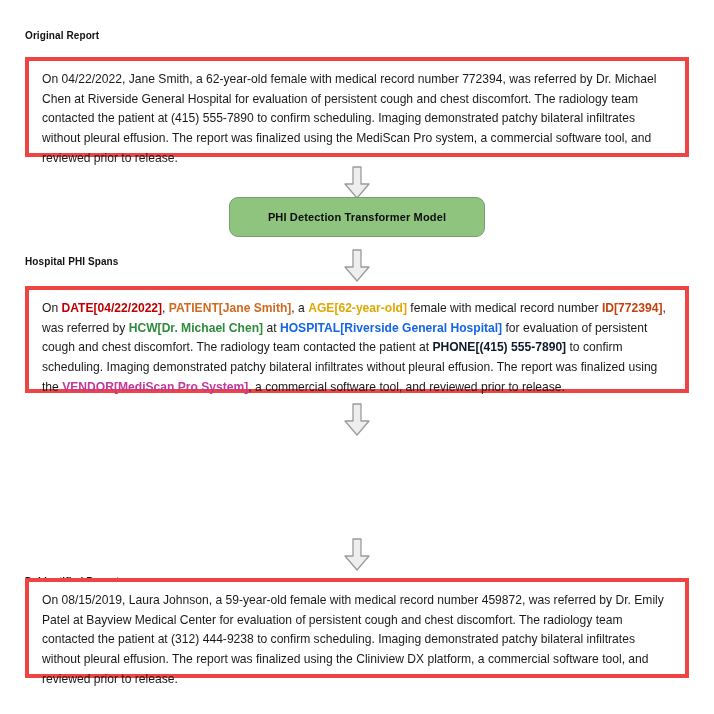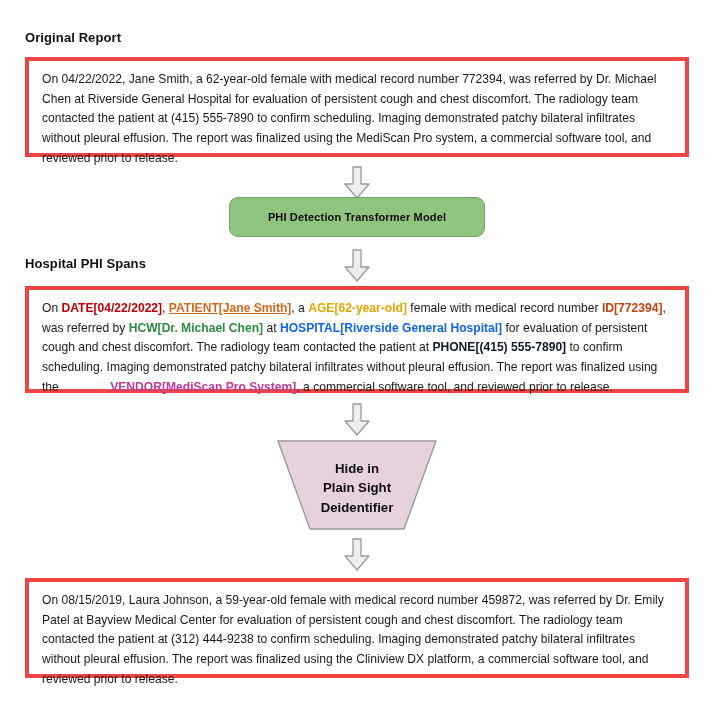--- a/index.html
+++ b/index.html
@@ -27,7 +27,7 @@
   
   .section-heading {
     position: absolute;
-    font-size: 13px;
+    font-size: 10px;
     font-weight: bold;
     color: #111111;
     letter-spacing: 0.1px;

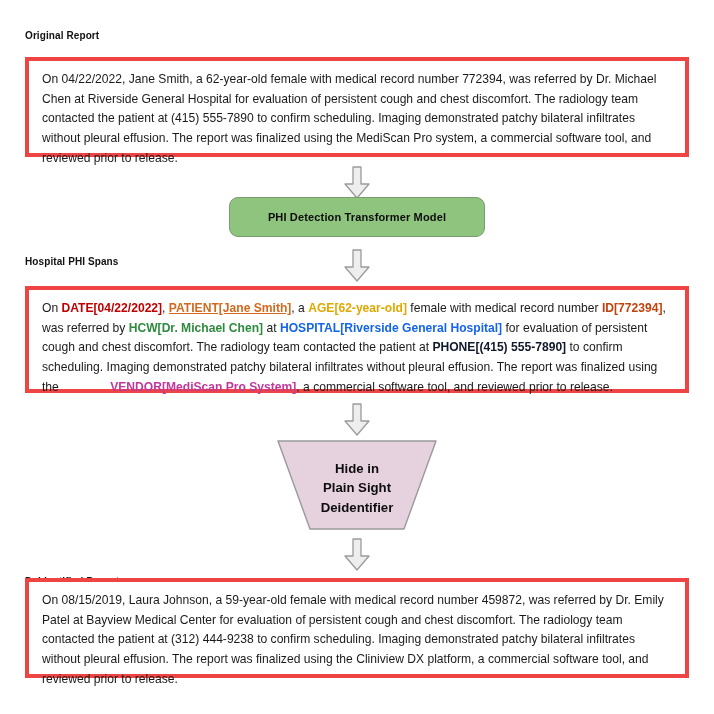--- a/index.html
+++ b/index.html
@@ -49,7 +49,7 @@
   
   .phi { font-weight: bold; }
   .phi-date     { color: #c00000; }
-  .phi-patient  { color: #d2691e; text-decoration: underline; }
+  .phi-patient  { color: #d2691e; }
   .phi-age      { color: #e0a800; }
   .phi-id       { color: #c2410c; }
   .phi-hcw      { color: #2e8b3d; }

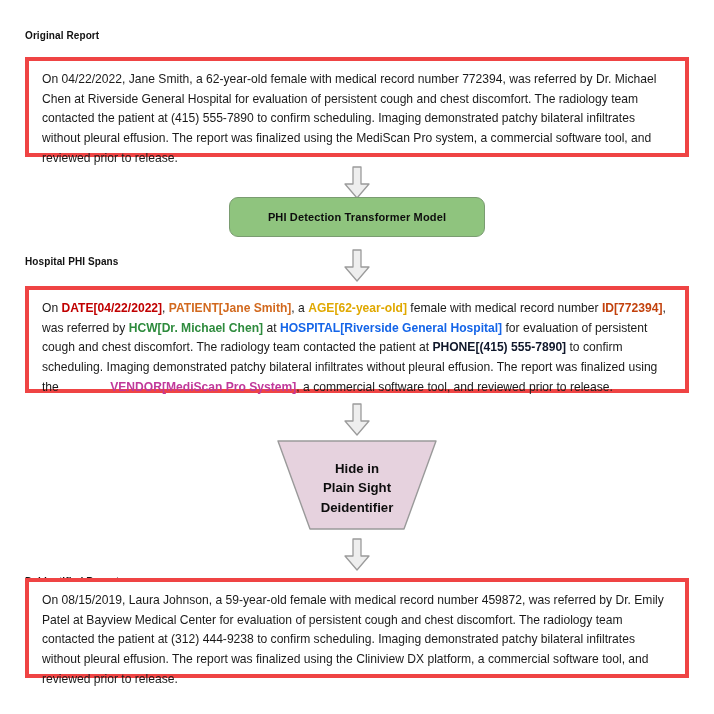--- a/index.html
+++ b/index.html
@@ -55,7 +55,7 @@
   .phi-hcw      { color: #2e8b3d; }
   .phi-hospital { color: #1565e8; }
   .phi-phone    { color: #0f172a; }
-  .phi-vendor   { color: #c0399a; margin-left: 48px; }
+  .phi-vendor   { color: #c0399a; }
 
   
   .arrow-down {

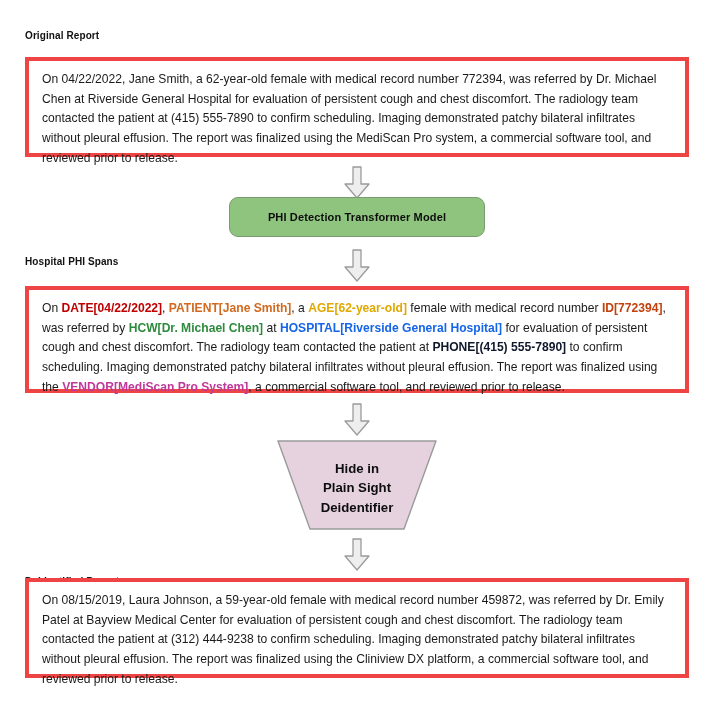--- a/index.html
+++ b/index.html
@@ -141,16 +141,6 @@
     </svg>
   </div>
 
-  <div class="deid-wrap" style="left:277px; top:440px; width:160px; height:90px;">
-    <svg class="deid-shape" viewBox="0 0 160 90" preserveAspectRatio="none">
-      <polygon points="1,1 159,1 127,89 33,89" fill="#e6d2de" stroke="#9a9a9a" stroke-width="1.4" stroke-linejoin="round"></polygon>
-    </svg>
-    <div class="deid-label">
-      <span>Hide in</span>
-      <span>Plain Sight</span>
-      <span>Deidentifier</span>
-    </div>
-  </div>
 
   <div class="arrow-down" style="left:342px; top:538px;">
     <svg width="30" height="34" viewBox="0 0 30 34">

